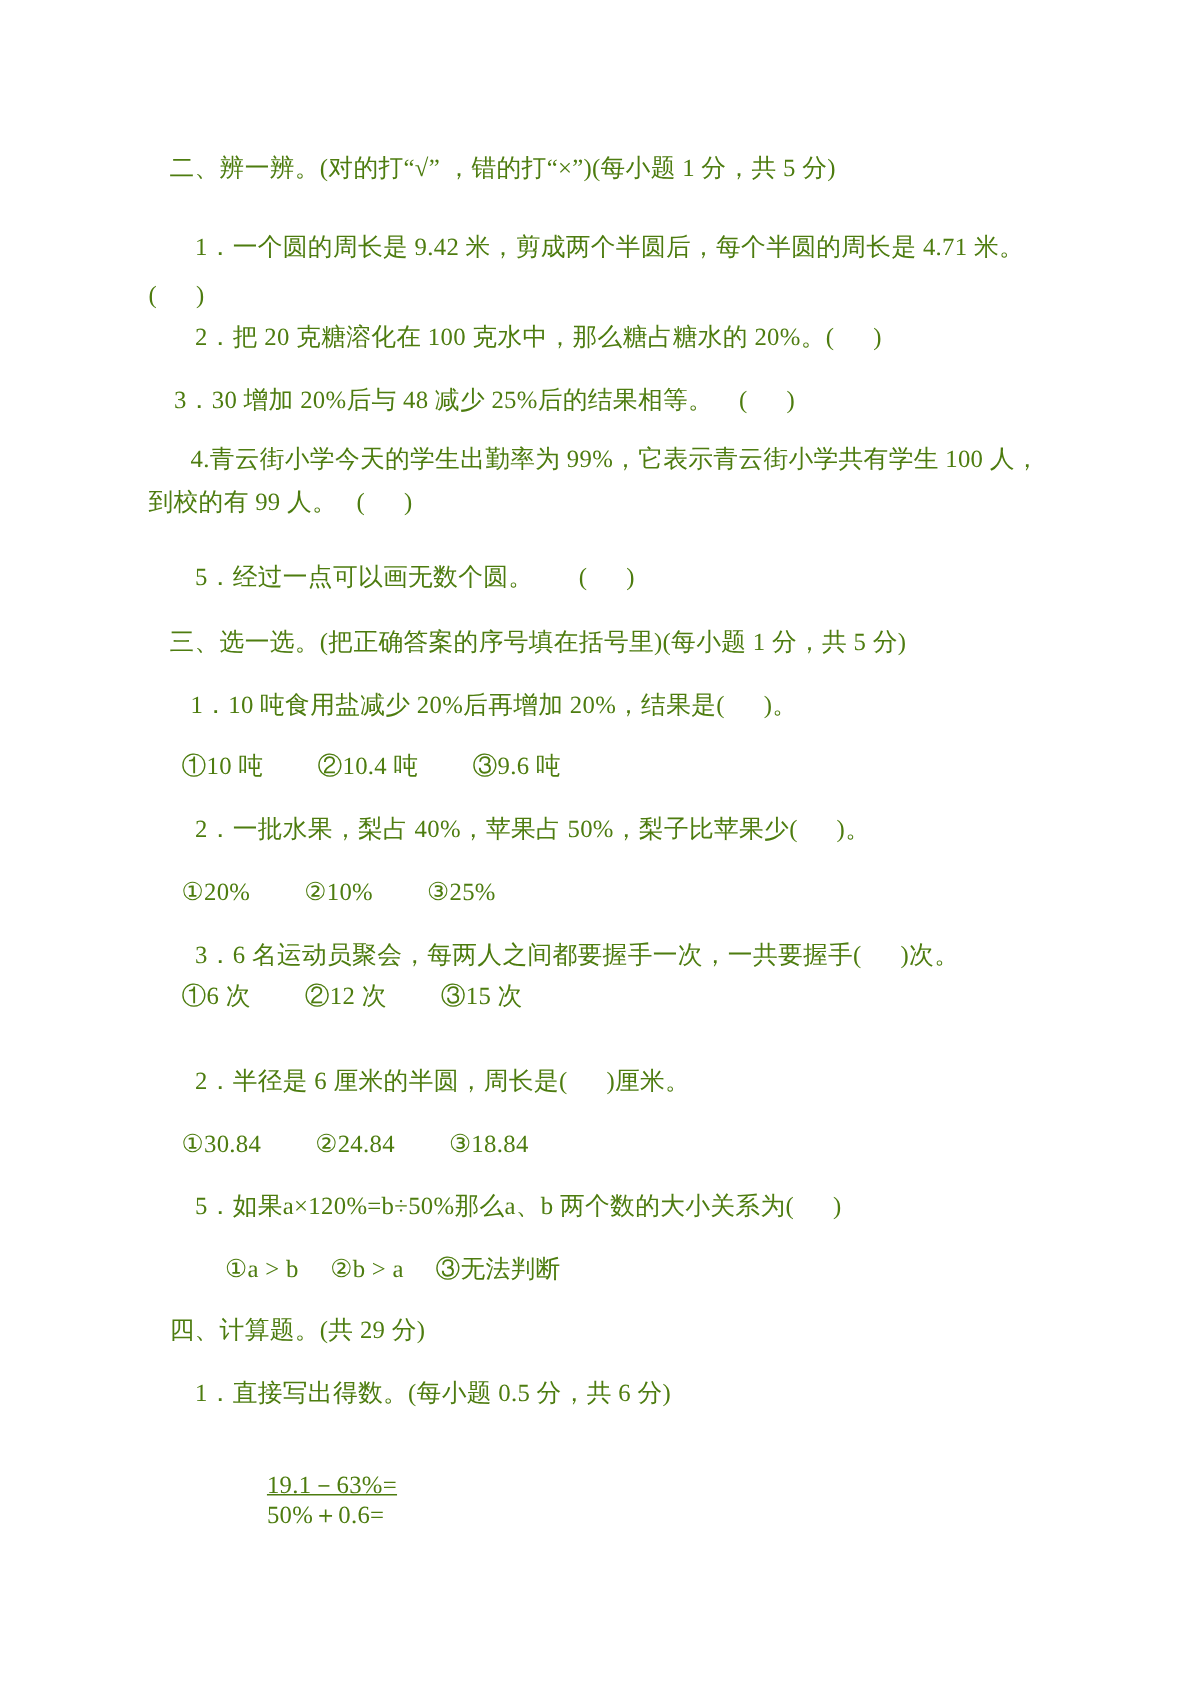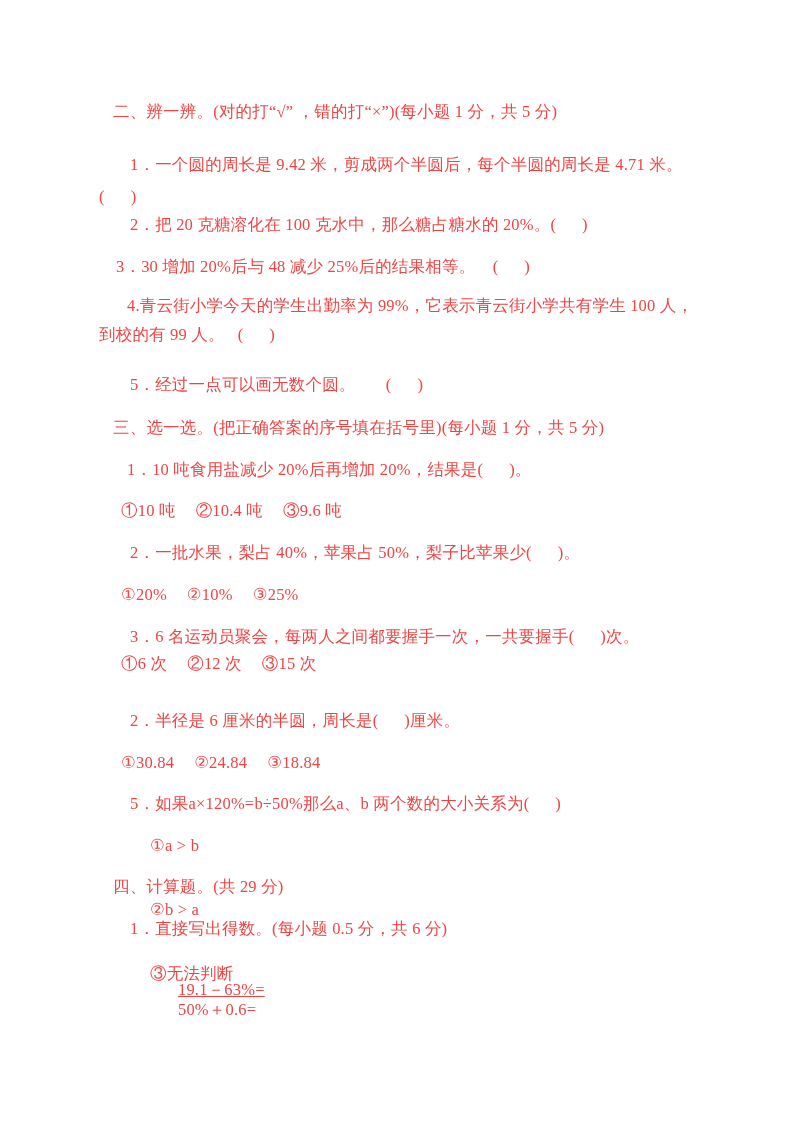--- a/index.html
+++ b/index.html
@@ -16,7 +16,7 @@
     white-space: pre;
     font-size: 16.5px;
     line-height: 1.2;
-    color: #ef4444;
+    color: #4d7c0f;
     letter-spacing: 0.2px;
   }
   .opts { display: flex; gap: 20px; justify-content: flex-end; }

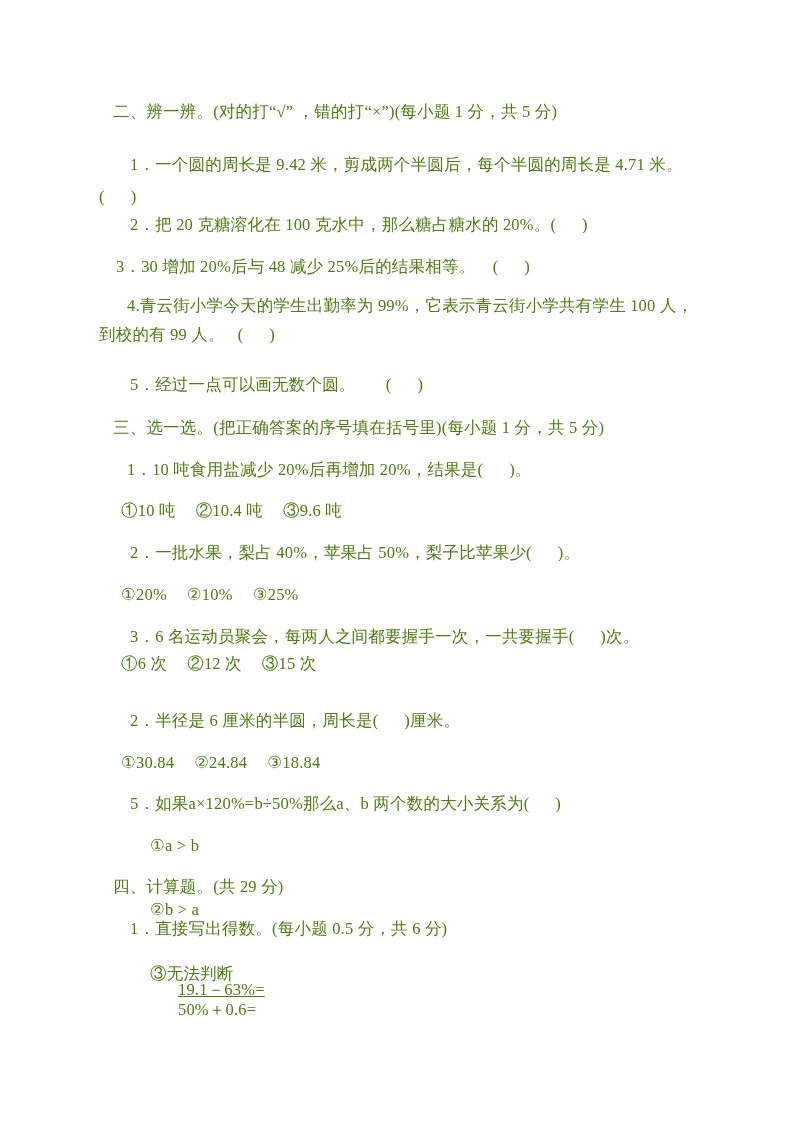--- a/index.html
+++ b/index.html
@@ -19,7 +19,7 @@
     color: #4d7c0f;
     letter-spacing: 0.2px;
   }
-  .opts { display: flex; gap: 20px; justify-content: flex-end; }
+  .opts { display: flex; gap: 36px; justify-content: flex-end; }
   .opts-wide { display: flex; gap: 44px; flex-direction: column; }
   .expr { display: inline-block; min-width: 193px; text-decoration: underline; }
 </style>

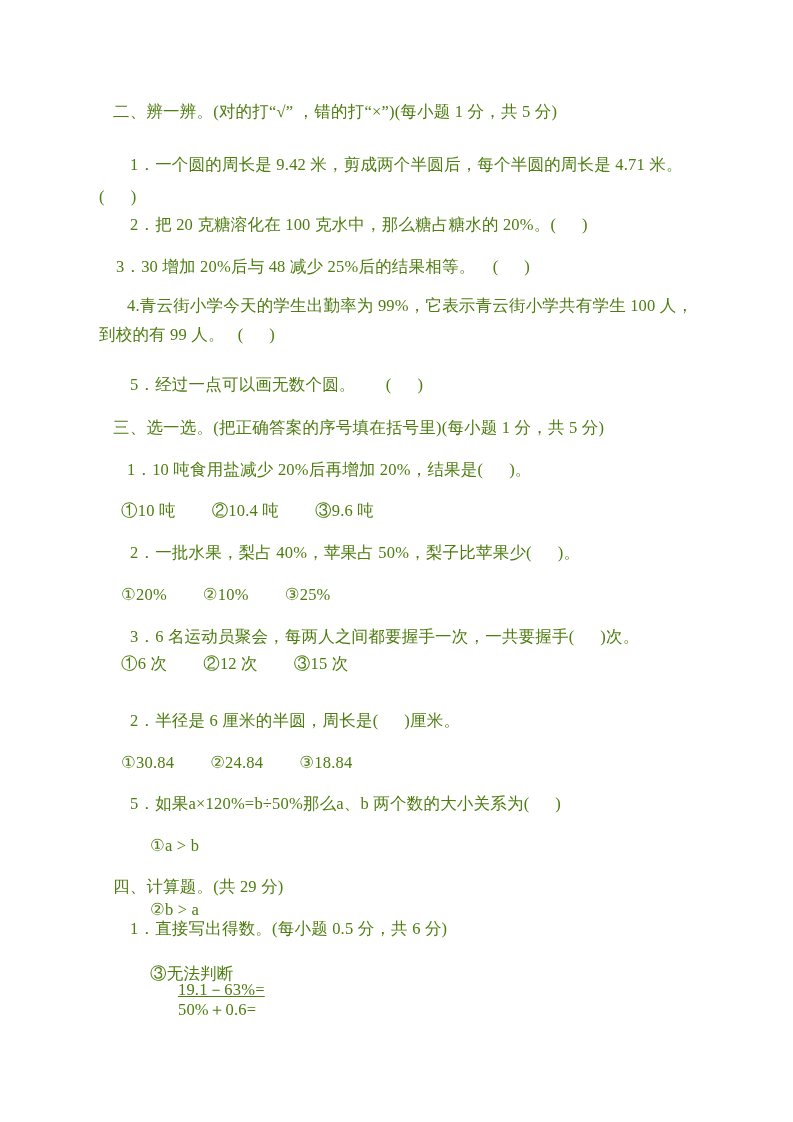--- a/index.html
+++ b/index.html
@@ -20,7 +20,7 @@
     letter-spacing: 0.2px;
   }
   .opts { display: flex; gap: 36px; justify-content: flex-end; }
-  .opts-wide { display: flex; gap: 44px; flex-direction: column; }
+  .opts-wide { display: flex; gap: 21px; }
   .expr { display: inline-block; min-width: 193px; text-decoration: underline; }
 </style>
 </head>

